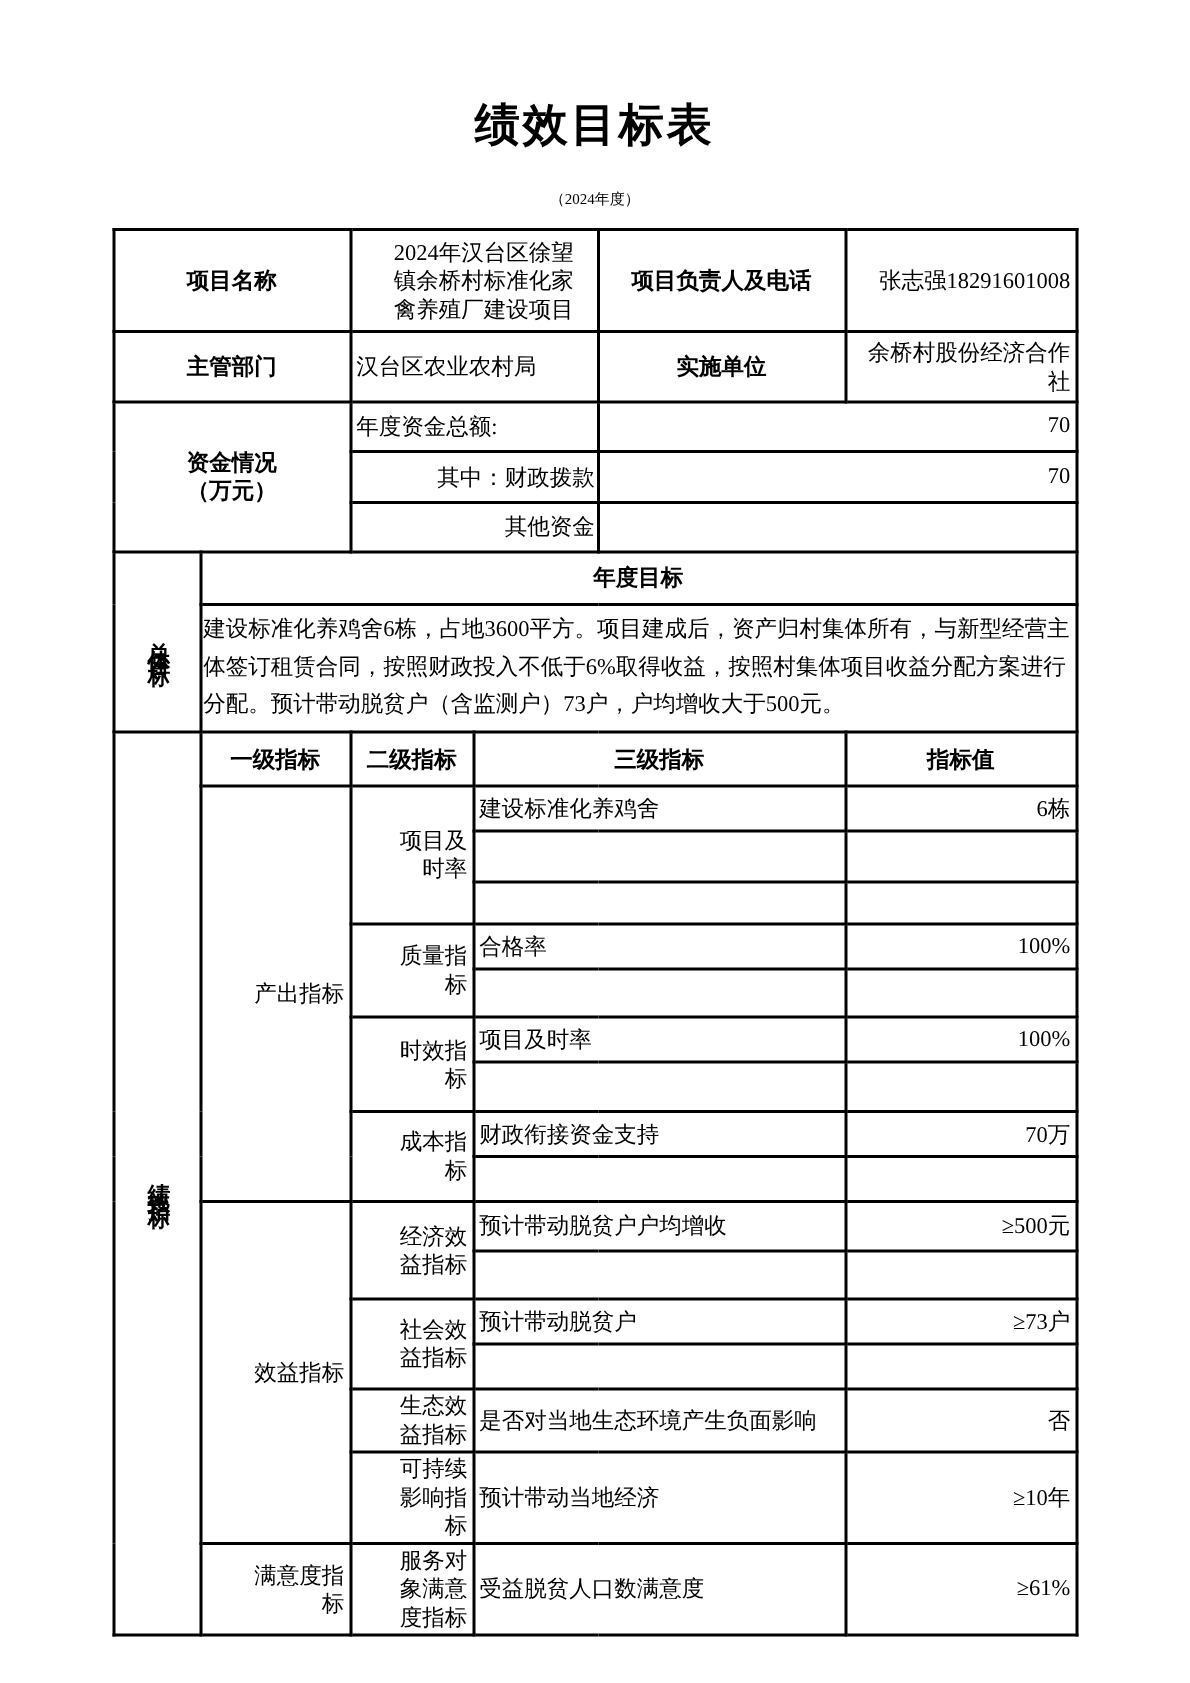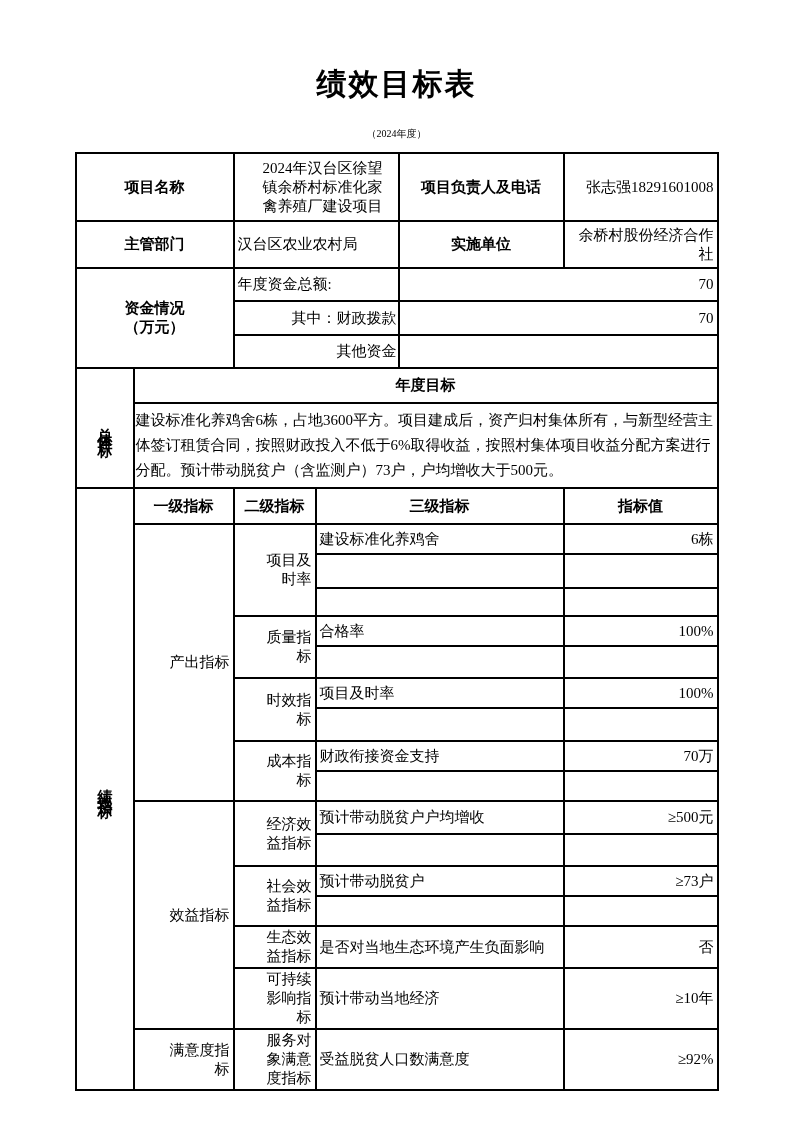--- a/index.html
+++ b/index.html
@@ -187,7 +187,7 @@
       <td class="txt-c wrap">满意度指标</td>
       <td class="txt-c wrap">服务对象满意度指标</td>
       <td colspan="2" class="txt-l">受益脱贫人口数满意度</td>
-      <td class="txt-c">≥92%</td>
+      <td class="txt-c">≥61%</td>
     </tr>
 
   </tbody>

